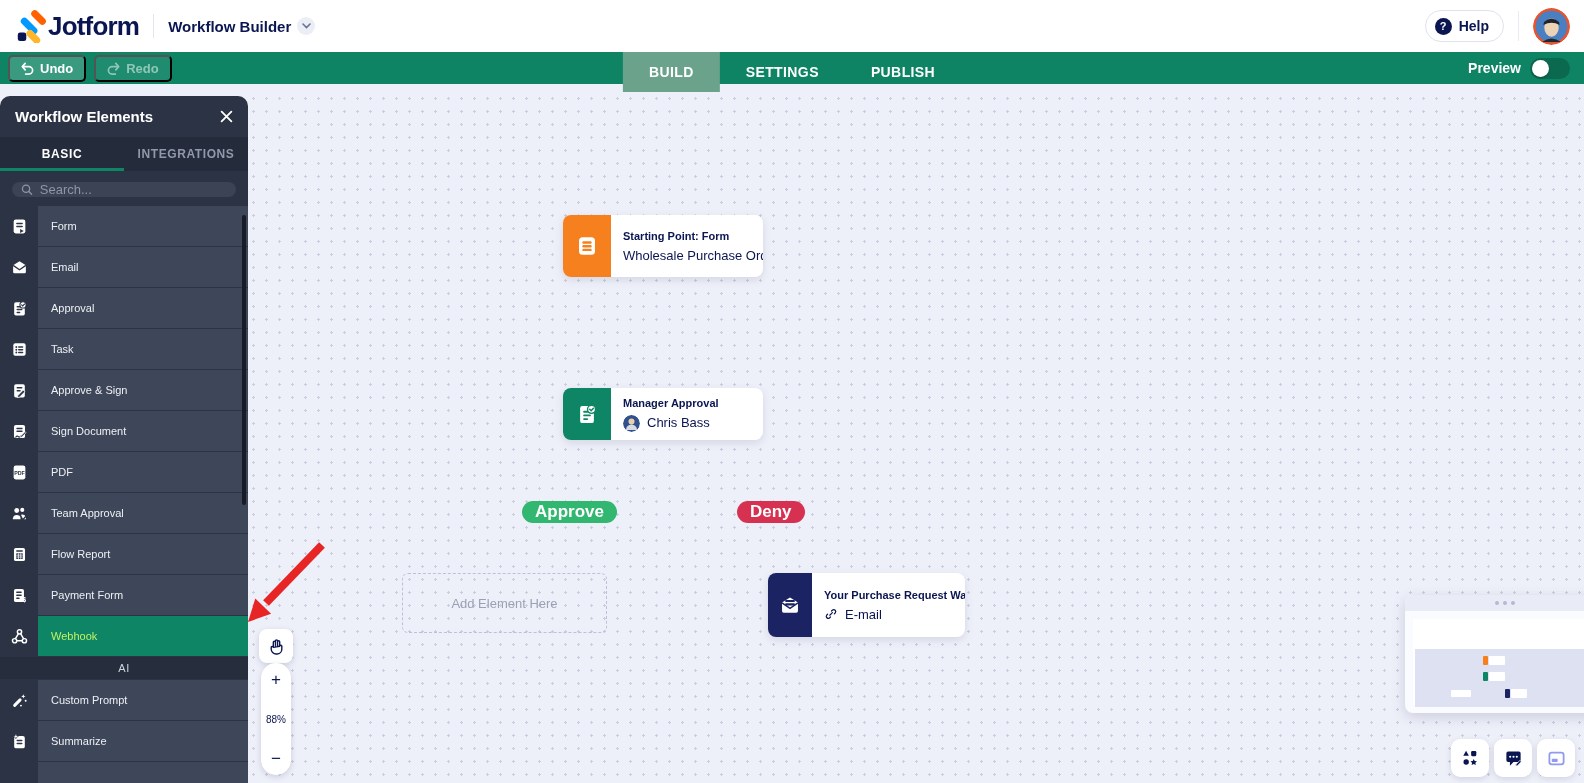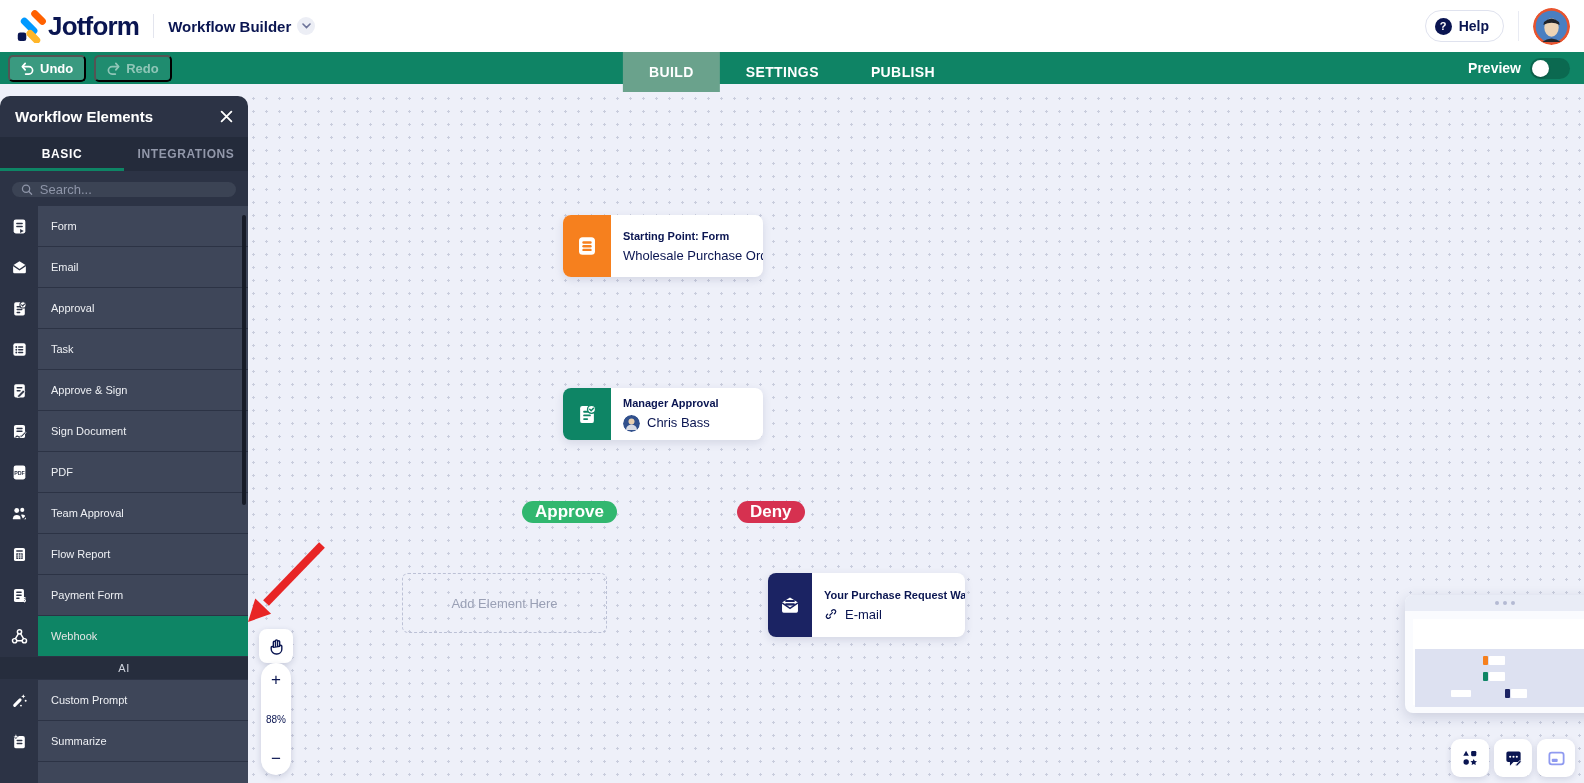--- a/index.html
+++ b/index.html
@@ -90,7 +90,7 @@
   .item{display:flex;height:40px;margin-bottom:1px;cursor:pointer}
   .item-icon{width:38px;flex:none;display:flex;align-items:center;justify-content:center}
   .item-label{flex:1;background:#3e4659;display:flex;align-items:center;padding-left:13px;font-size:11px;color:#eef0f4}
-  .item.highlighted .item-label{background:#0e8565;color:#e5e5e5}
+  .item.highlighted .item-label{background:#0e8565;color:#bef264}
   .ai-divider{height:22px;background:#262d3d;display:flex;align-items:center;justify-content:center;font-size:11px;letter-spacing:.5px;color:#ced3dd;margin-bottom:1px}
   .sb-scroll{position:absolute;right:2px;top:119px;width:4px;height:290px;background:#171c28;border-radius:2px}
 

